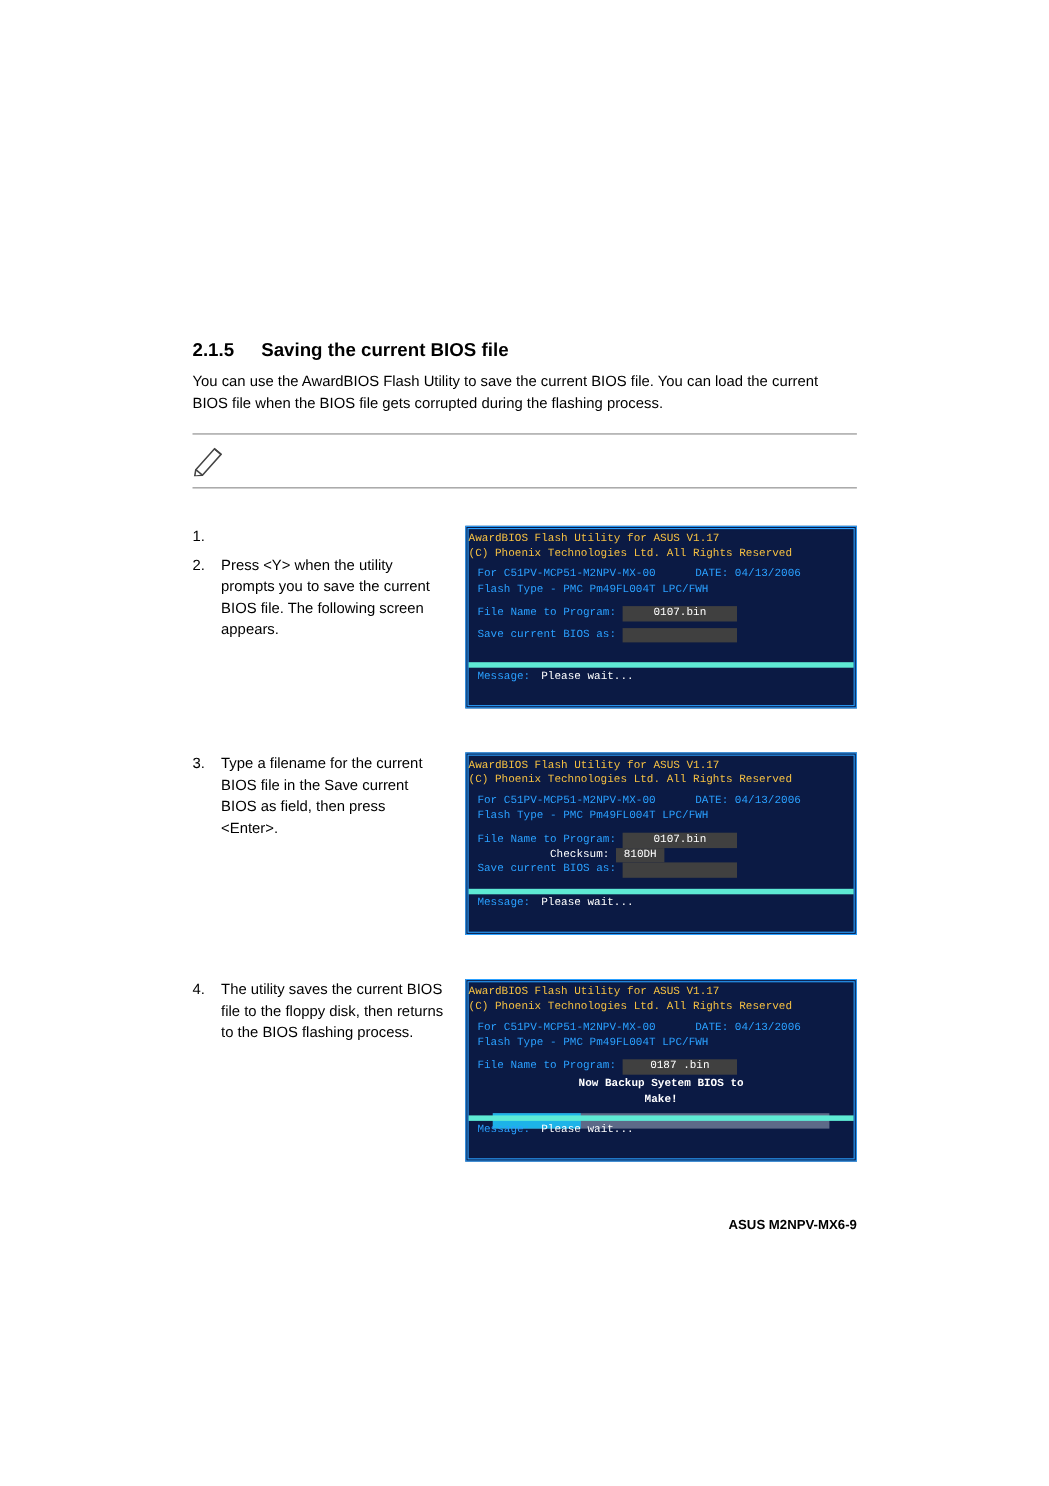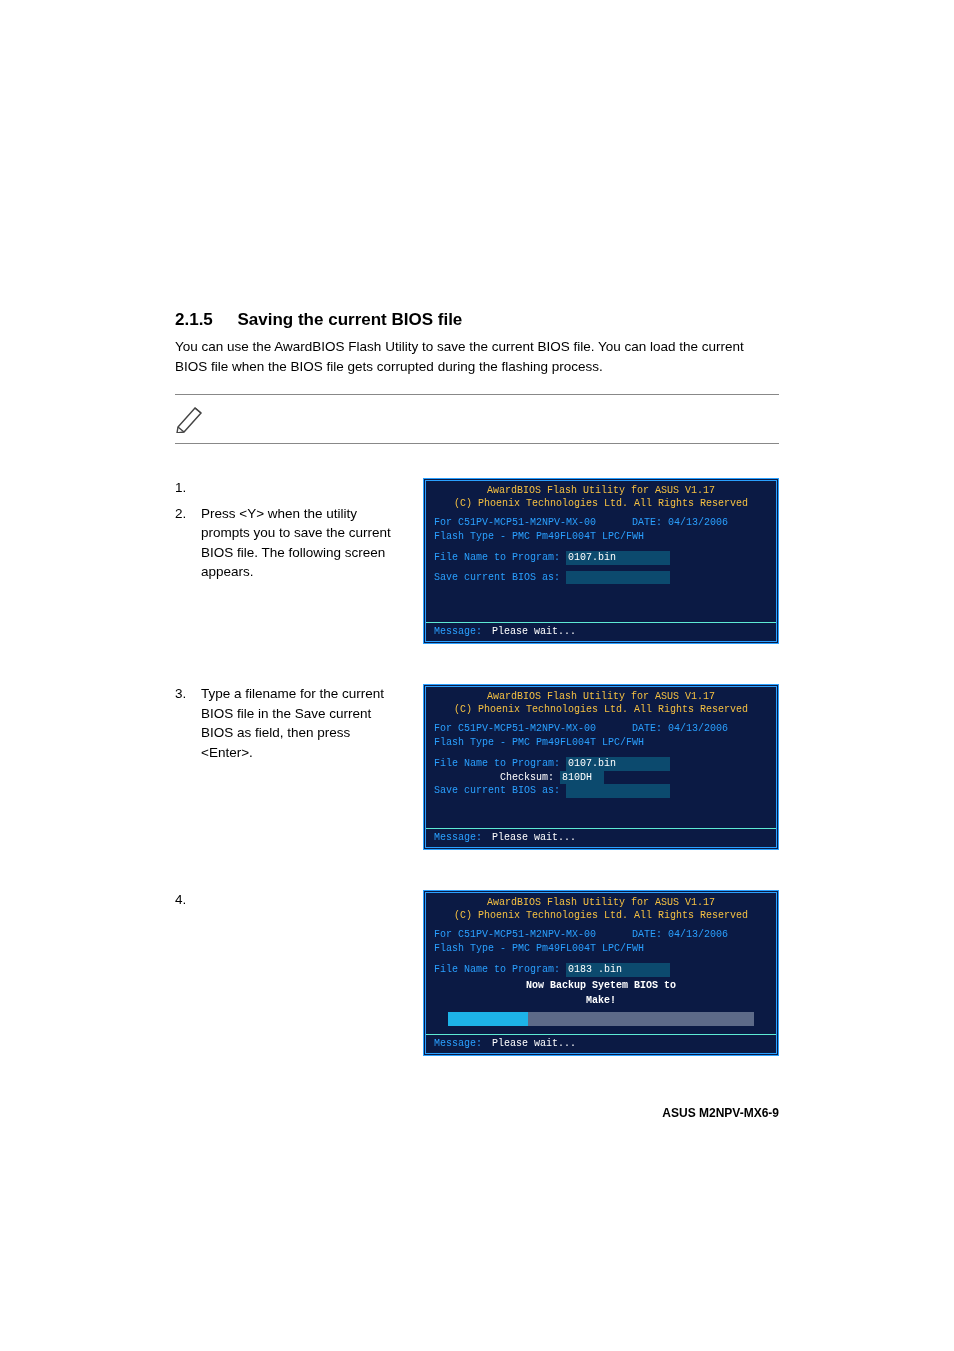--- a/index.html
+++ b/index.html
@@ -82,7 +82,7 @@
   }
   .bios-header {
     color: #f5c042;
-    text-align: center;
+    text-align: left;
     padding: 4px 0 0 0;
     line-height: 1.25;
   }

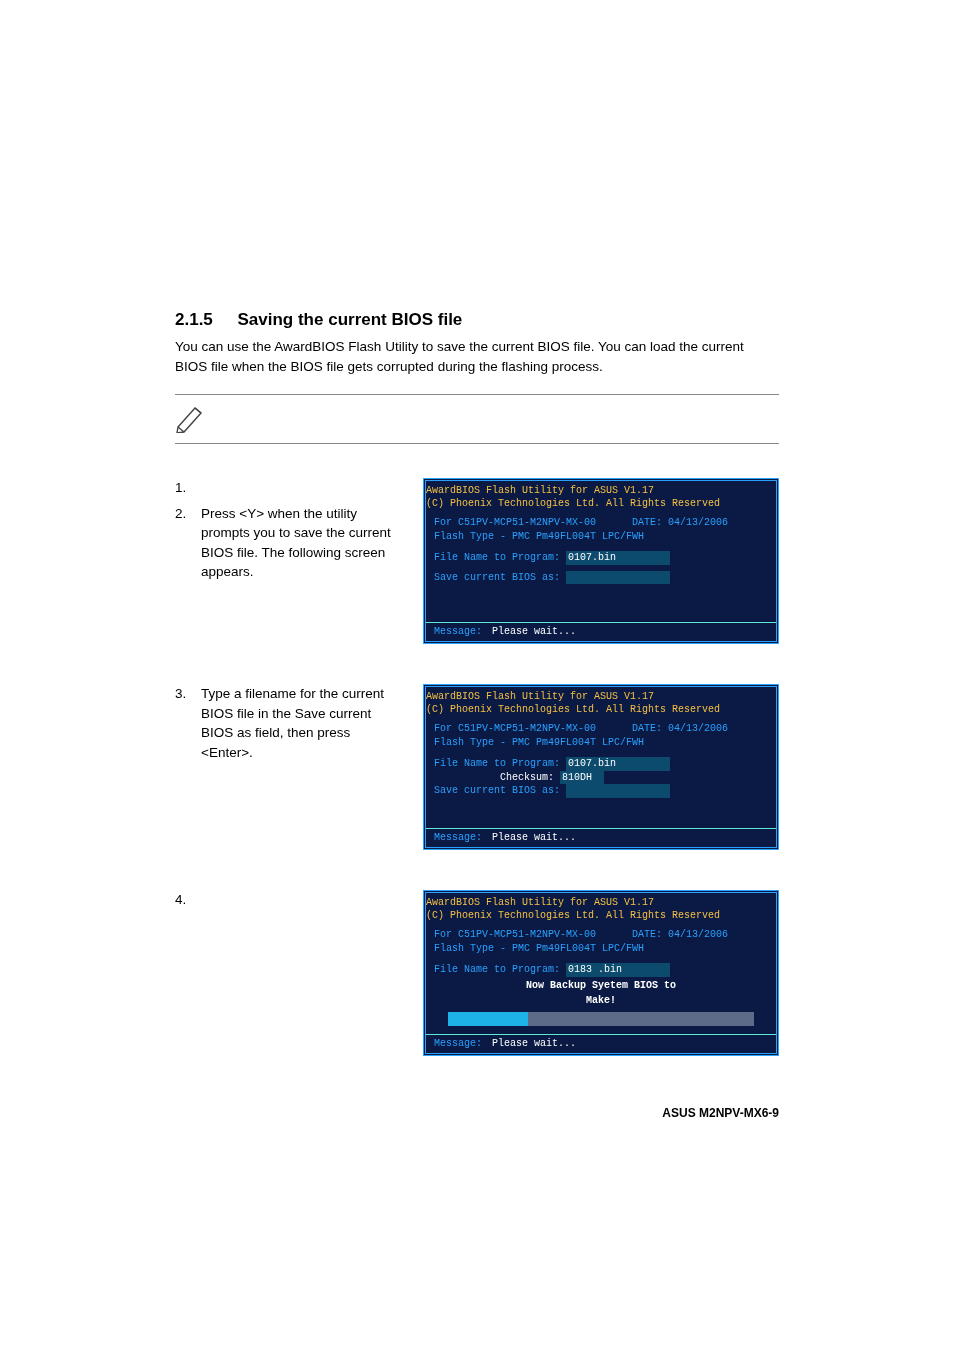--- a/index.html
+++ b/index.html
@@ -93,11 +93,12 @@
   }
   .bios-white { color: #fff; }
   .bios-highlight {
-    background: #0c4a6e;
+    background: #404040;
     color: #fff;
     display: inline-block;
     padding: 0 2px;
     min-width: 100px;
+    text-align: center;
   }
   .bios-checksum-row {
     color: #fff;

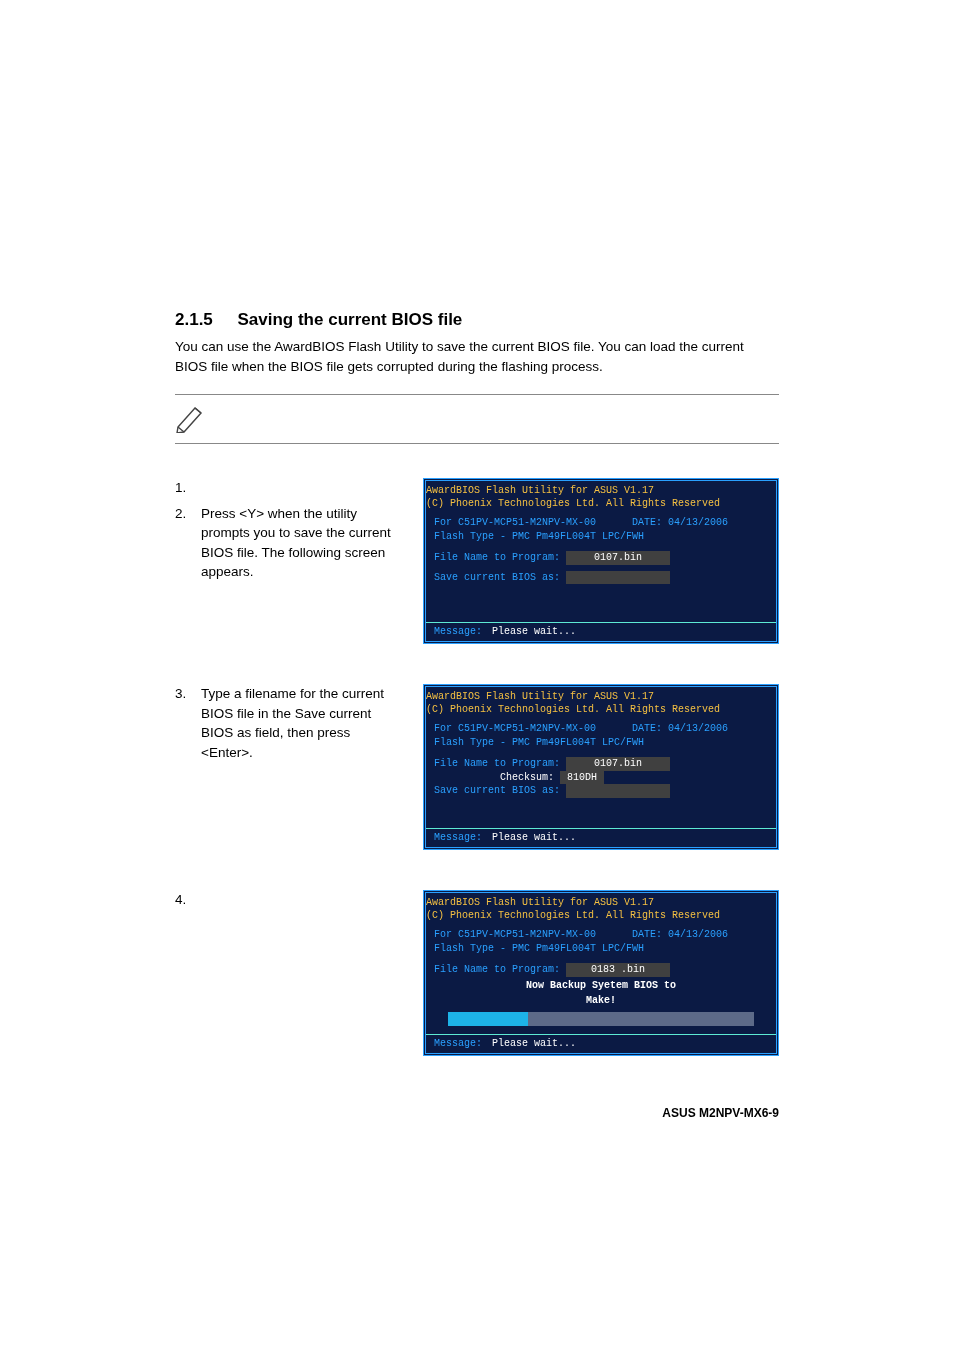--- a/index.html
+++ b/index.html
@@ -124,8 +124,8 @@
   }
   .bios-footer {
     position: absolute;
-    left: 0; right: 0; bottom: 0;
-    border-top: 1px solid #5eead4;
+    left: 0; right: 0; bottom: 16px;
+    border-top: 5px solid #5eead4;
     padding: 3px 8px 4px 8px;
     color: #2aa0ff;
   }

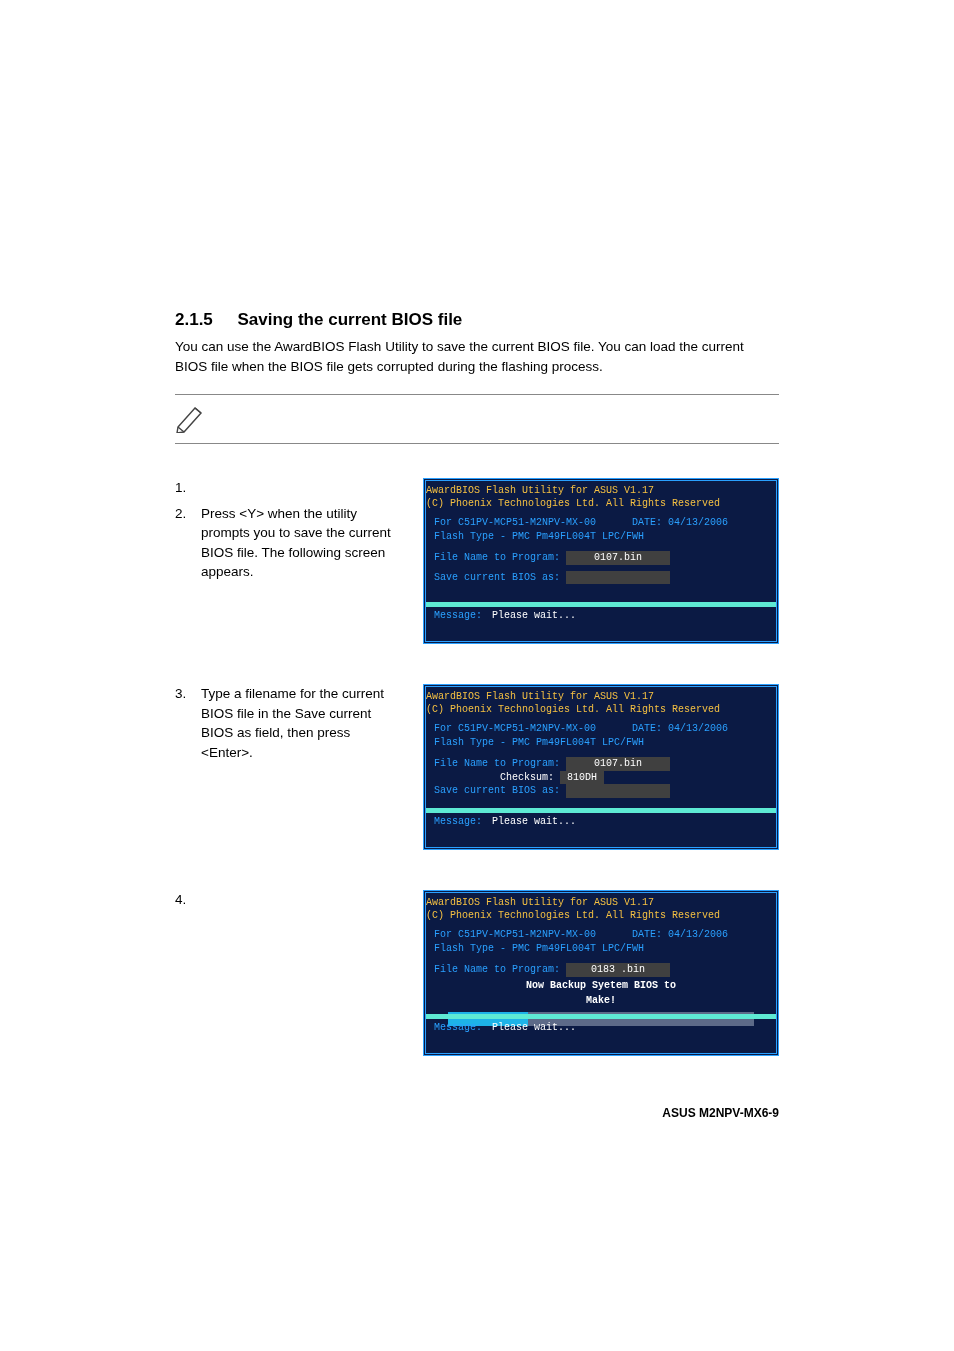--- a/index.html
+++ b/index.html
@@ -242,6 +242,7 @@
     <div class="step-col">
       <div class="step-item">
         <div class="step-num">4.</div>
+        <div>The utility saves the current BIOS file to the floppy disk, then returns to the BIOS flashing process.</div>
       </div>
     </div>
     <div class="bios-box">

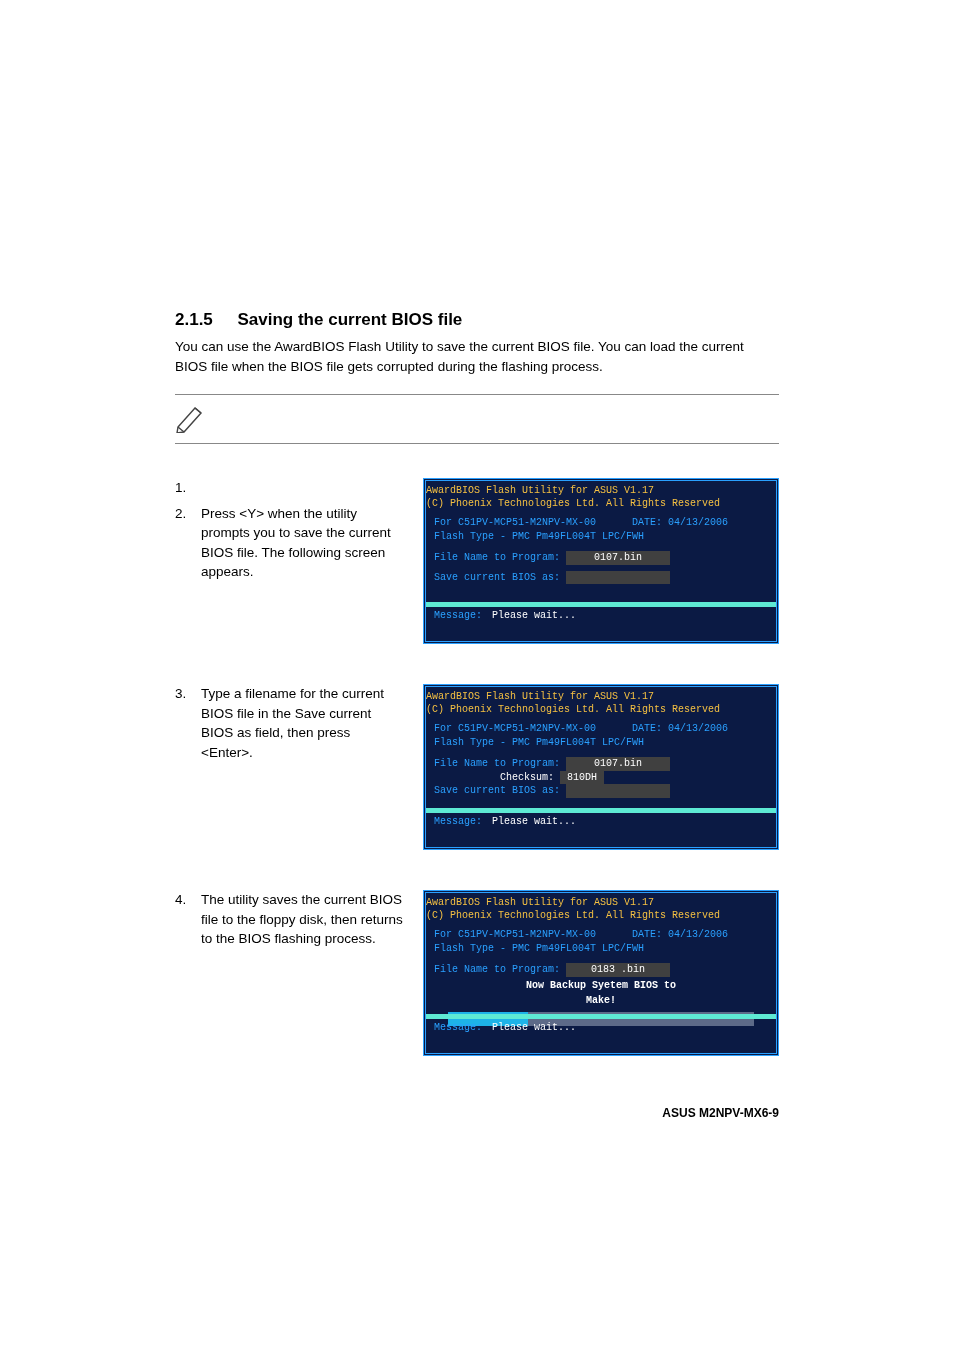--- a/index.html
+++ b/index.html
@@ -259,7 +259,7 @@
         <div style="height:8px"></div>
         <div>
           <span>File Name to Program:</span>
-          <span class="bios-highlight">0183 .bin</span>
+          <span class="bios-highlight">0187 .bin</span>
         </div>
         <div class="bios-backup-msg">Now Backup Syetem BIOS to</div>
         <div class="bios-backup-msg">Make!</div>

